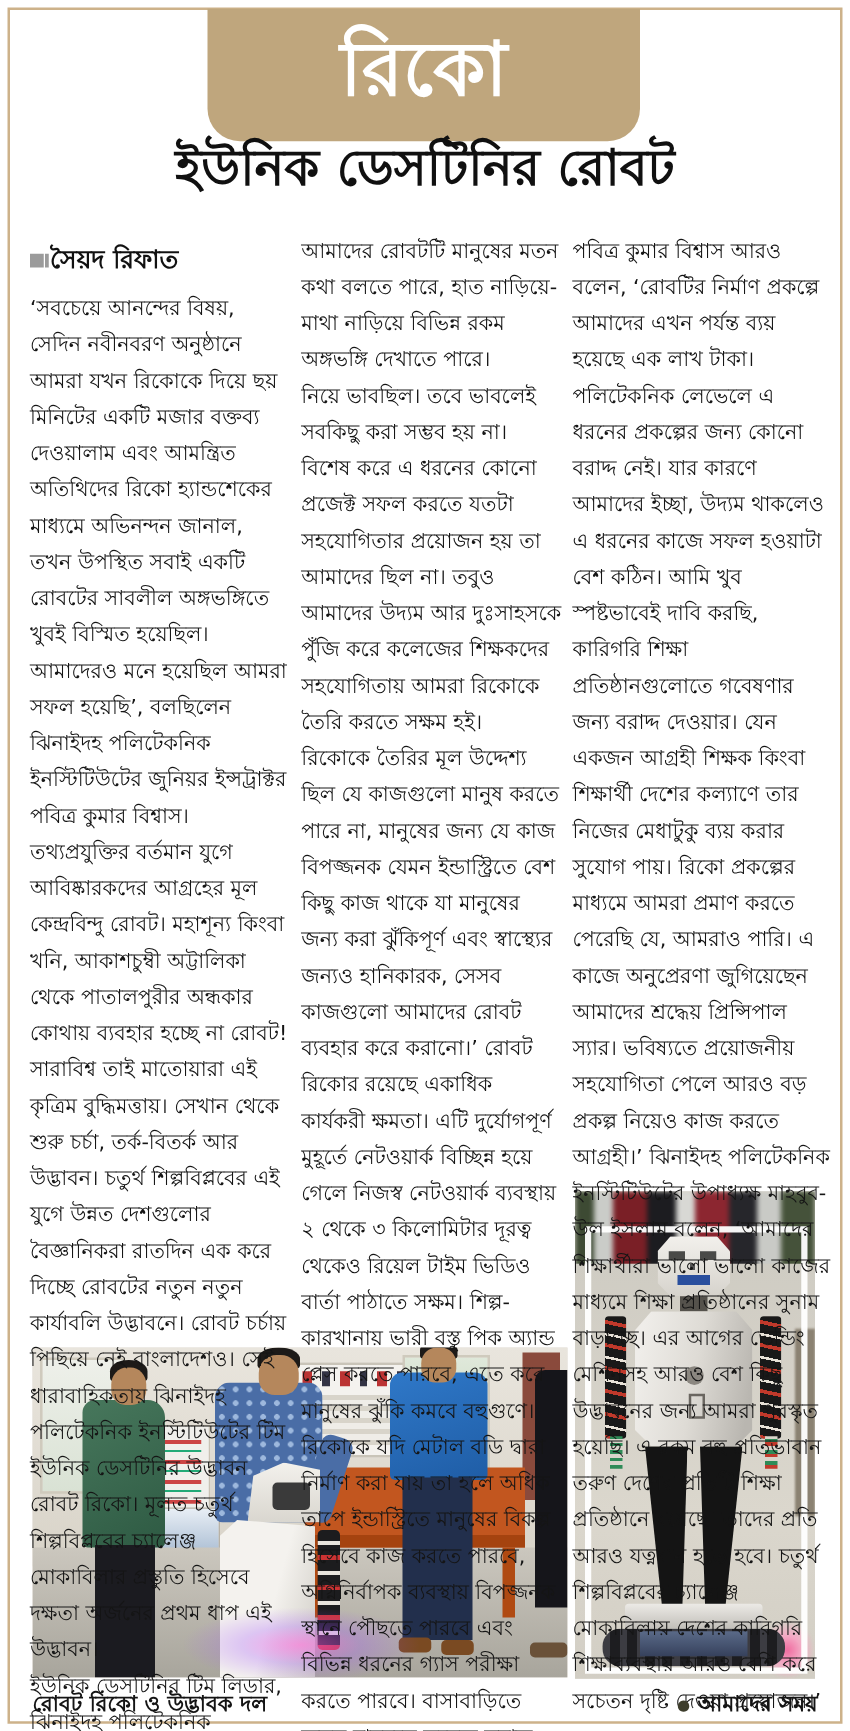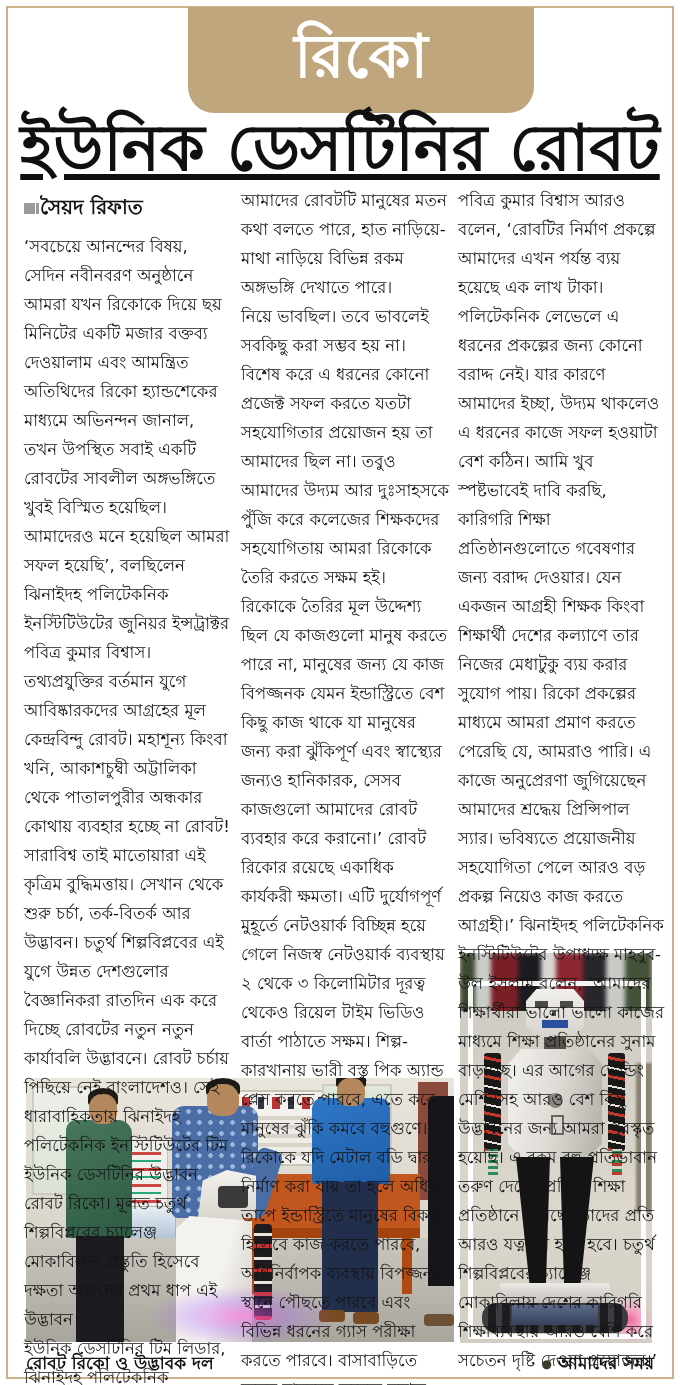--- a/index.html
+++ b/index.html
@@ -16,7 +16,7 @@
   .kicker{
     position:absolute;left:166px;top:7px;width:346px;height:106px;
     background:#bfa67d;border-radius:0 0 26px 26px;z-index:6;
-    display:flex;align-items:center;justify-content:center;margin-left:22px;
+    display:flex;align-items:center;justify-content:center;
   }
   .kicker-text{color:#ffffff;font-size:60px;font-weight:700;line-height:1;padding-bottom:8px;}
   .headline{

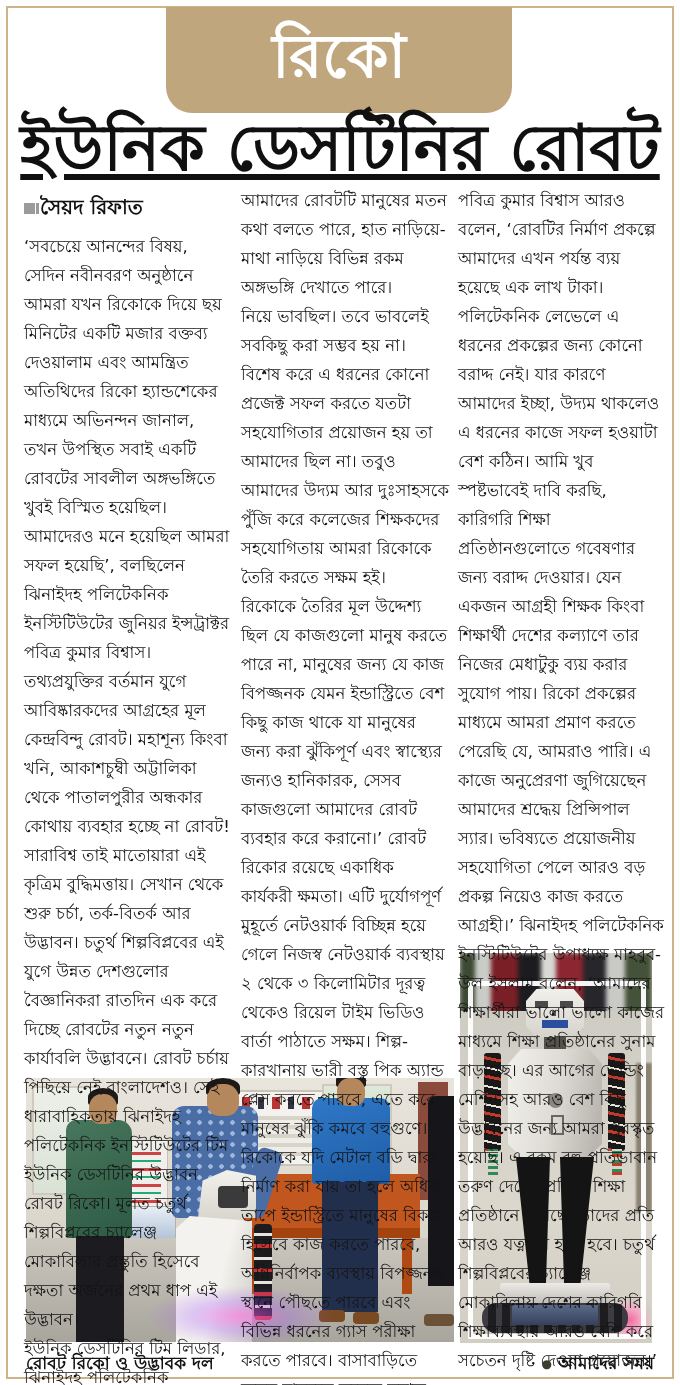--- a/index.html
+++ b/index.html
@@ -21,7 +21,7 @@
   .kicker-text{color:#ffffff;font-size:60px;font-weight:700;line-height:1;padding-bottom:8px;}
   .headline{
     position:absolute;left:0;top:112px;width:680px;text-align:center;
-    font-size:64px;font-weight:700;color:#101010;line-height:1.15;z-index:6;text-decoration:underline;
+    font-size:40px;font-weight:700;color:#101010;line-height:1.15;z-index:6;
   }
   .byline-row{position:absolute;left:24px;top:192px;display:flex;align-items:center;gap:1px;z-index:6;}
   .byline-sq{width:11px;height:11px;background:#9b9b9b;}

